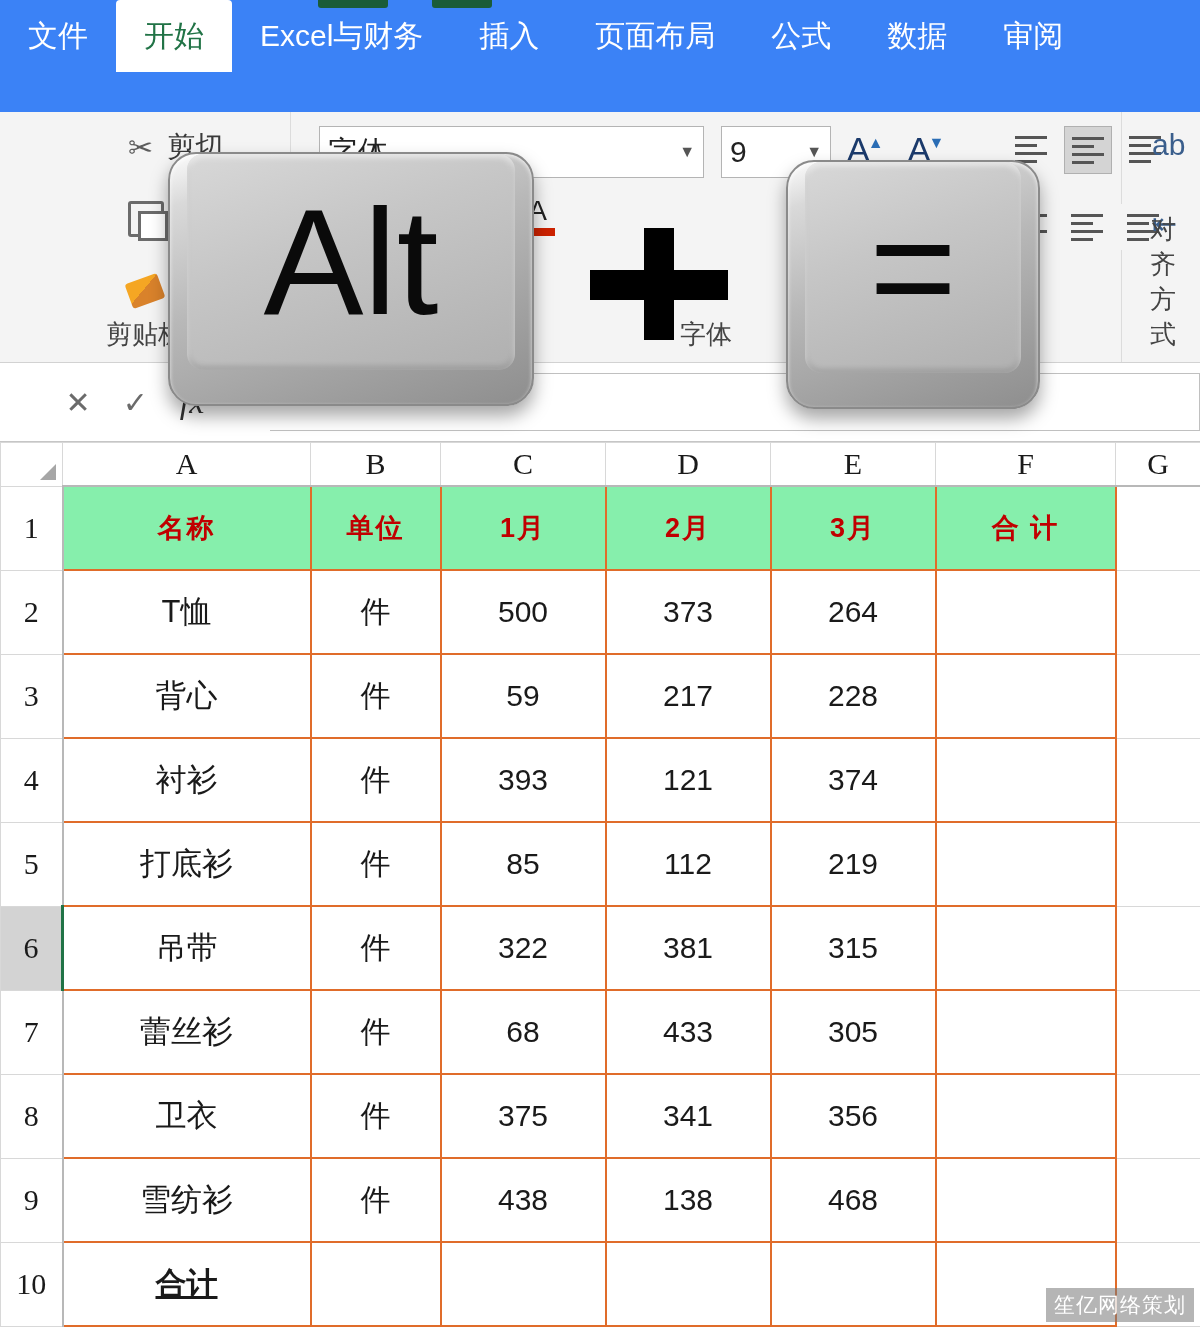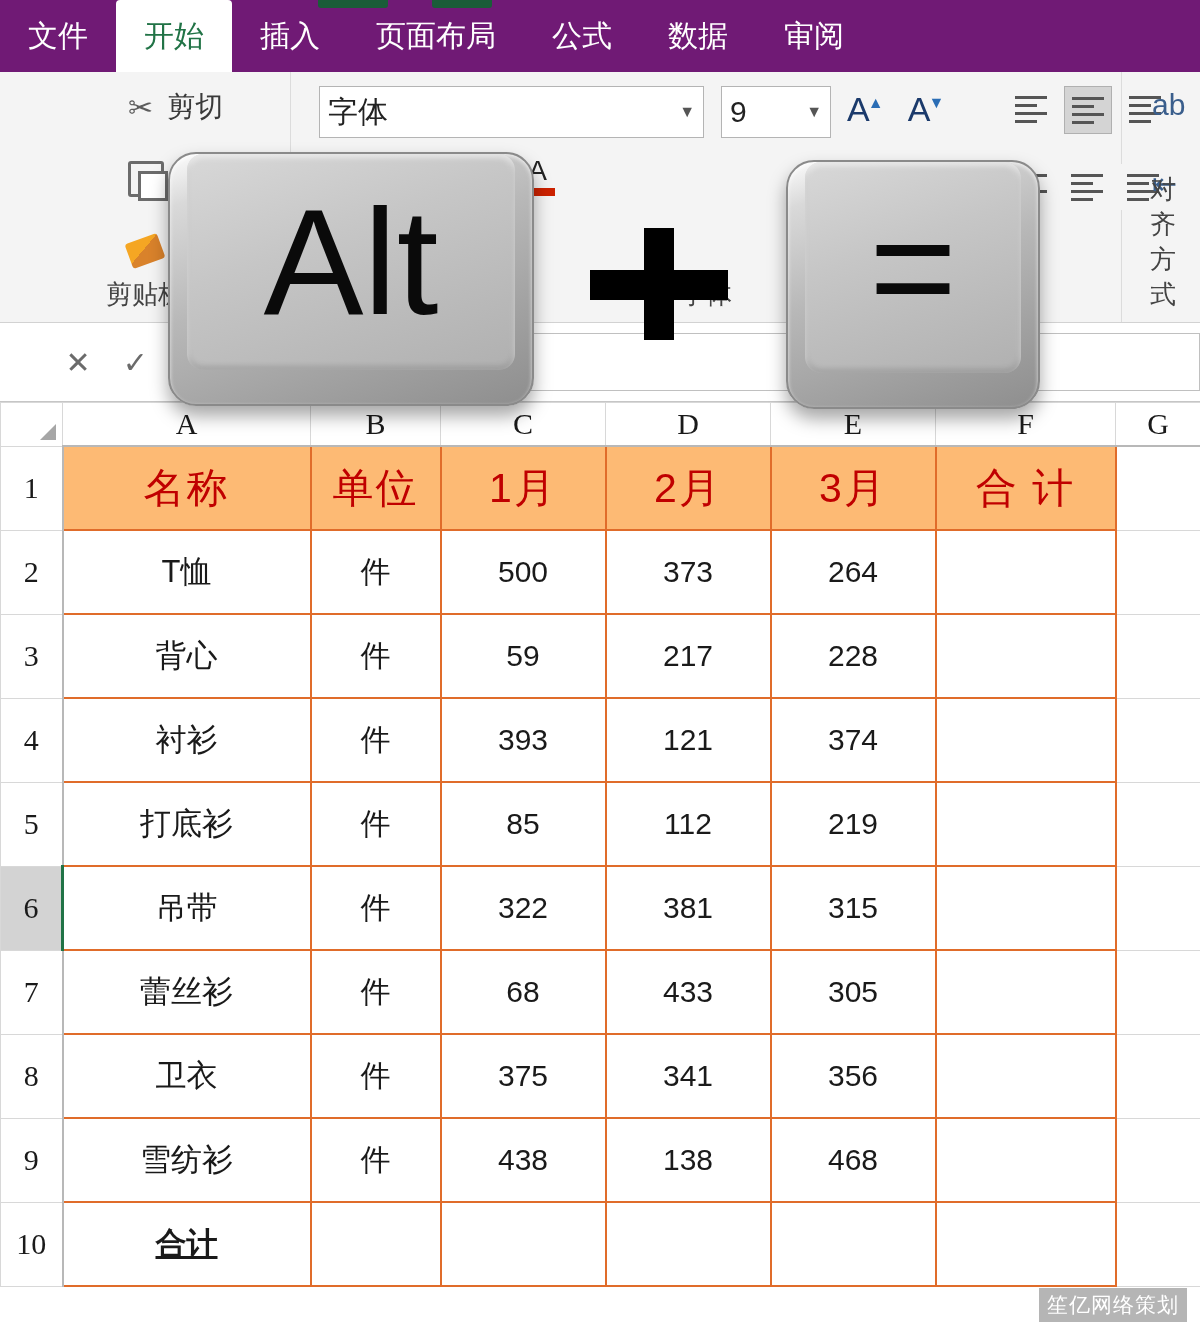--- a/index.html
+++ b/index.html
@@ -17,10 +17,10 @@
 
   
   .ribbon-tabs {
-    height: 72px;
-    background: #701a75;
-    display: flex;
-    align-items: center;
+    height: 112px;
+    background: #3b82f6;
+    display: flex;
+    align-items: flex-start;
     position: relative;
     overflow: hidden;
   }

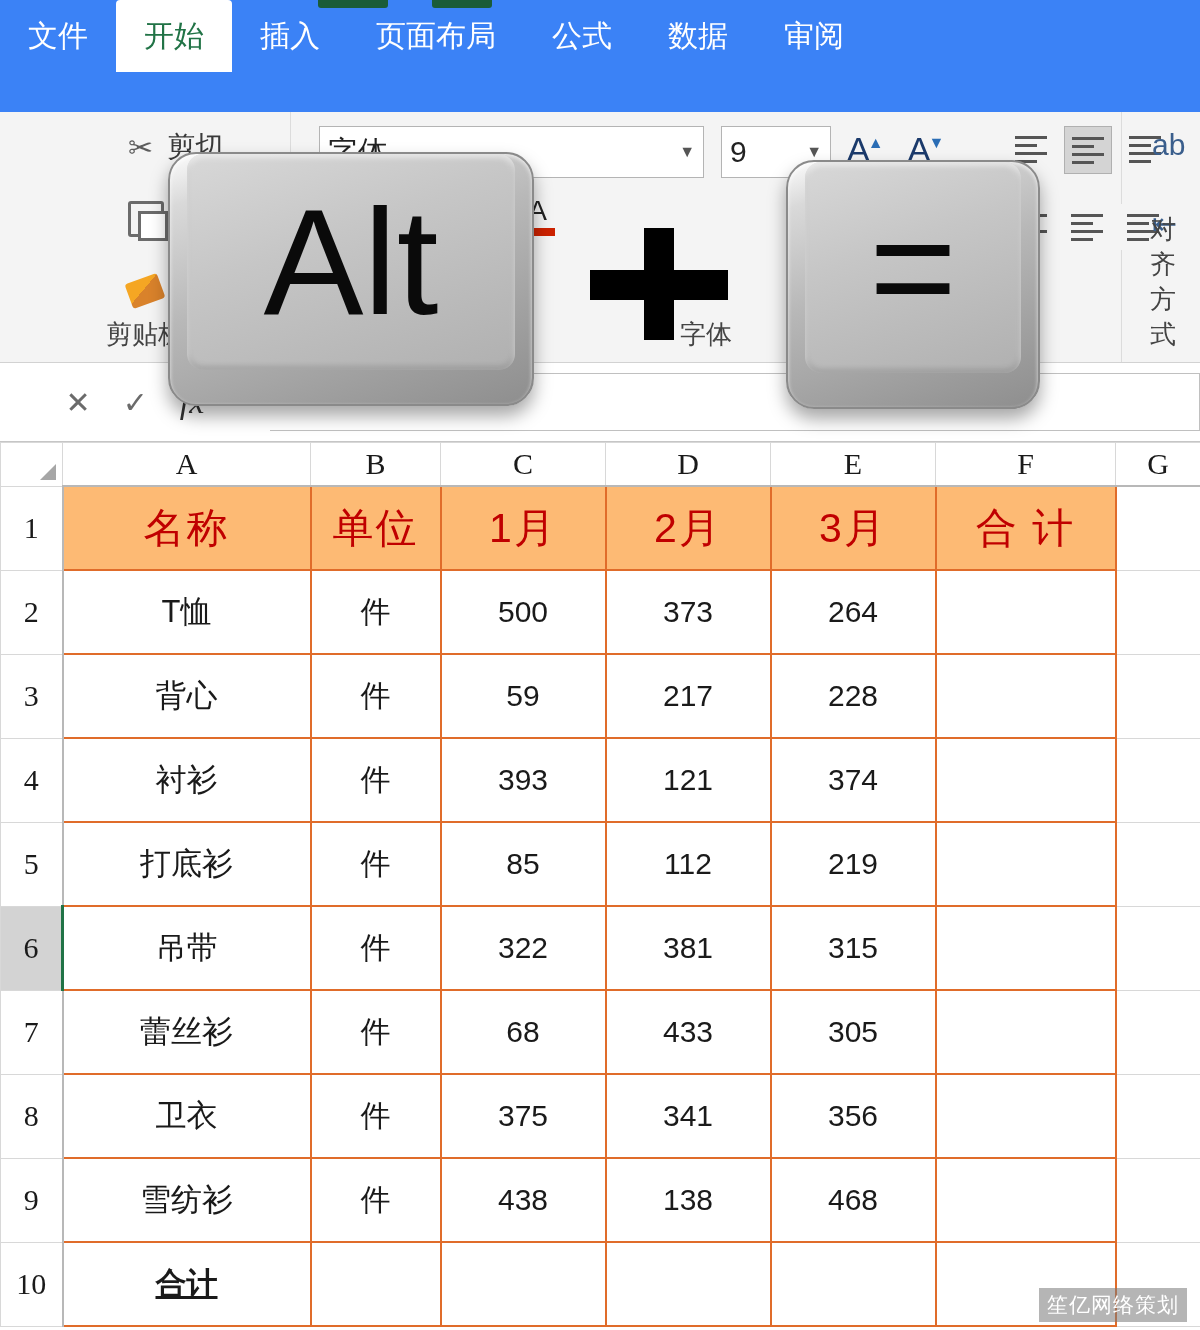--- a/index.html
+++ b/index.html
@@ -509,6 +509,7 @@
   <div class="tab-ghost2"></div>
   <div class="tab">文件</div>
   <div class="tab active">开始</div>
+  <div class="tab">Excel与财务</div>
   <div class="tab">插入</div>
   <div class="tab">页面布局</div>
   <div class="tab">公式</div>

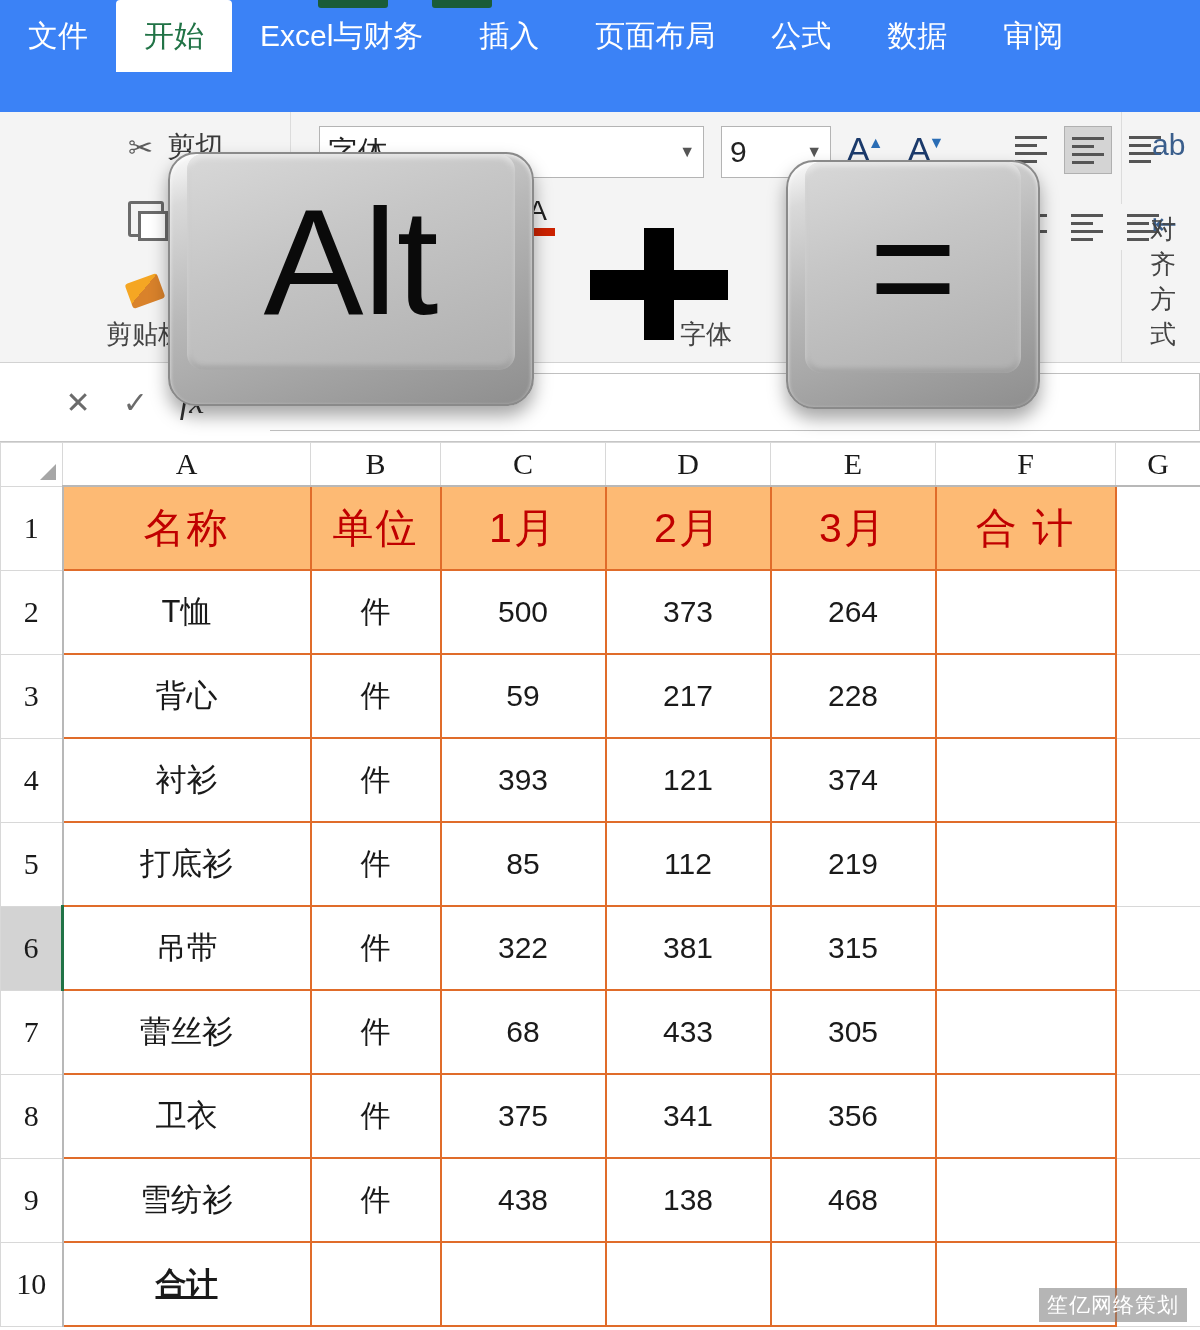--- a/index.html
+++ b/index.html
@@ -424,10 +424,10 @@
     border-right: 2px solid #e06c2a !important;
   }
   .hdr-cell {
-    background: #fdba74;
+    background: #86efac;
     color: #c00000;
-    font-weight: normal;
-    font-size: 41px;
+    font-weight: bold;
+    font-size: 27px;
     letter-spacing: 2px;
   }
   .total-label {

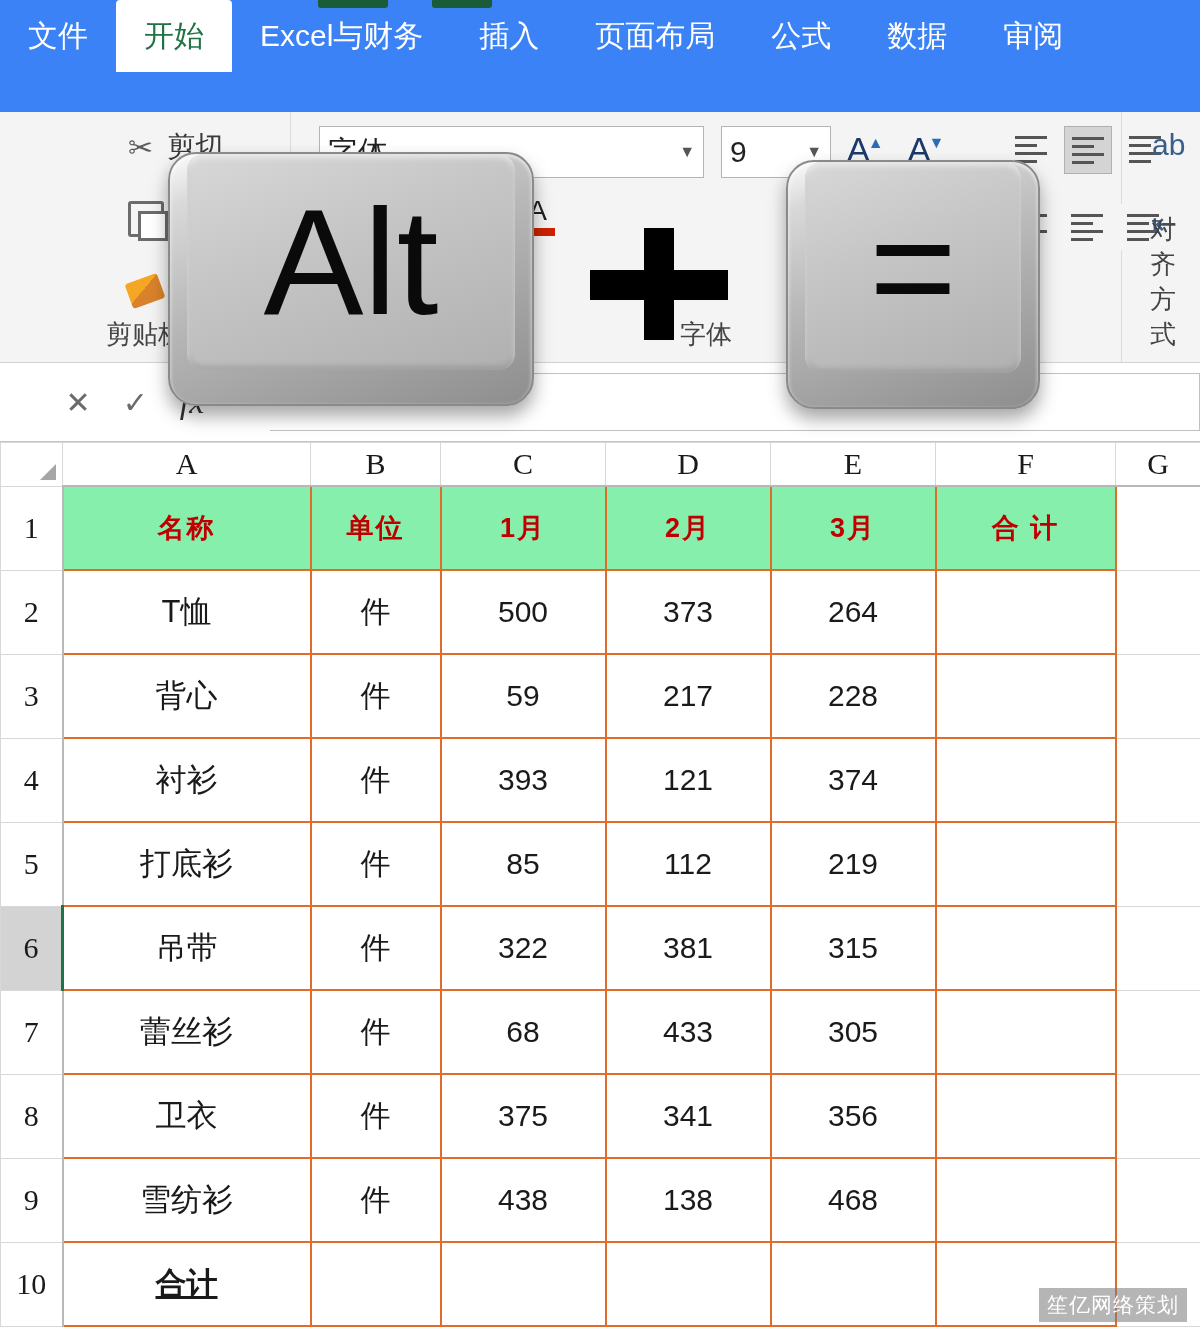--- a/index.html
+++ b/index.html
@@ -491,7 +491,7 @@
   
   .watermark {
     position: absolute;
-    right: 13px;
+    right: 6px;
     bottom: 8px;
     background: rgba(120,120,120,0.55);
     color: #ffffff;

